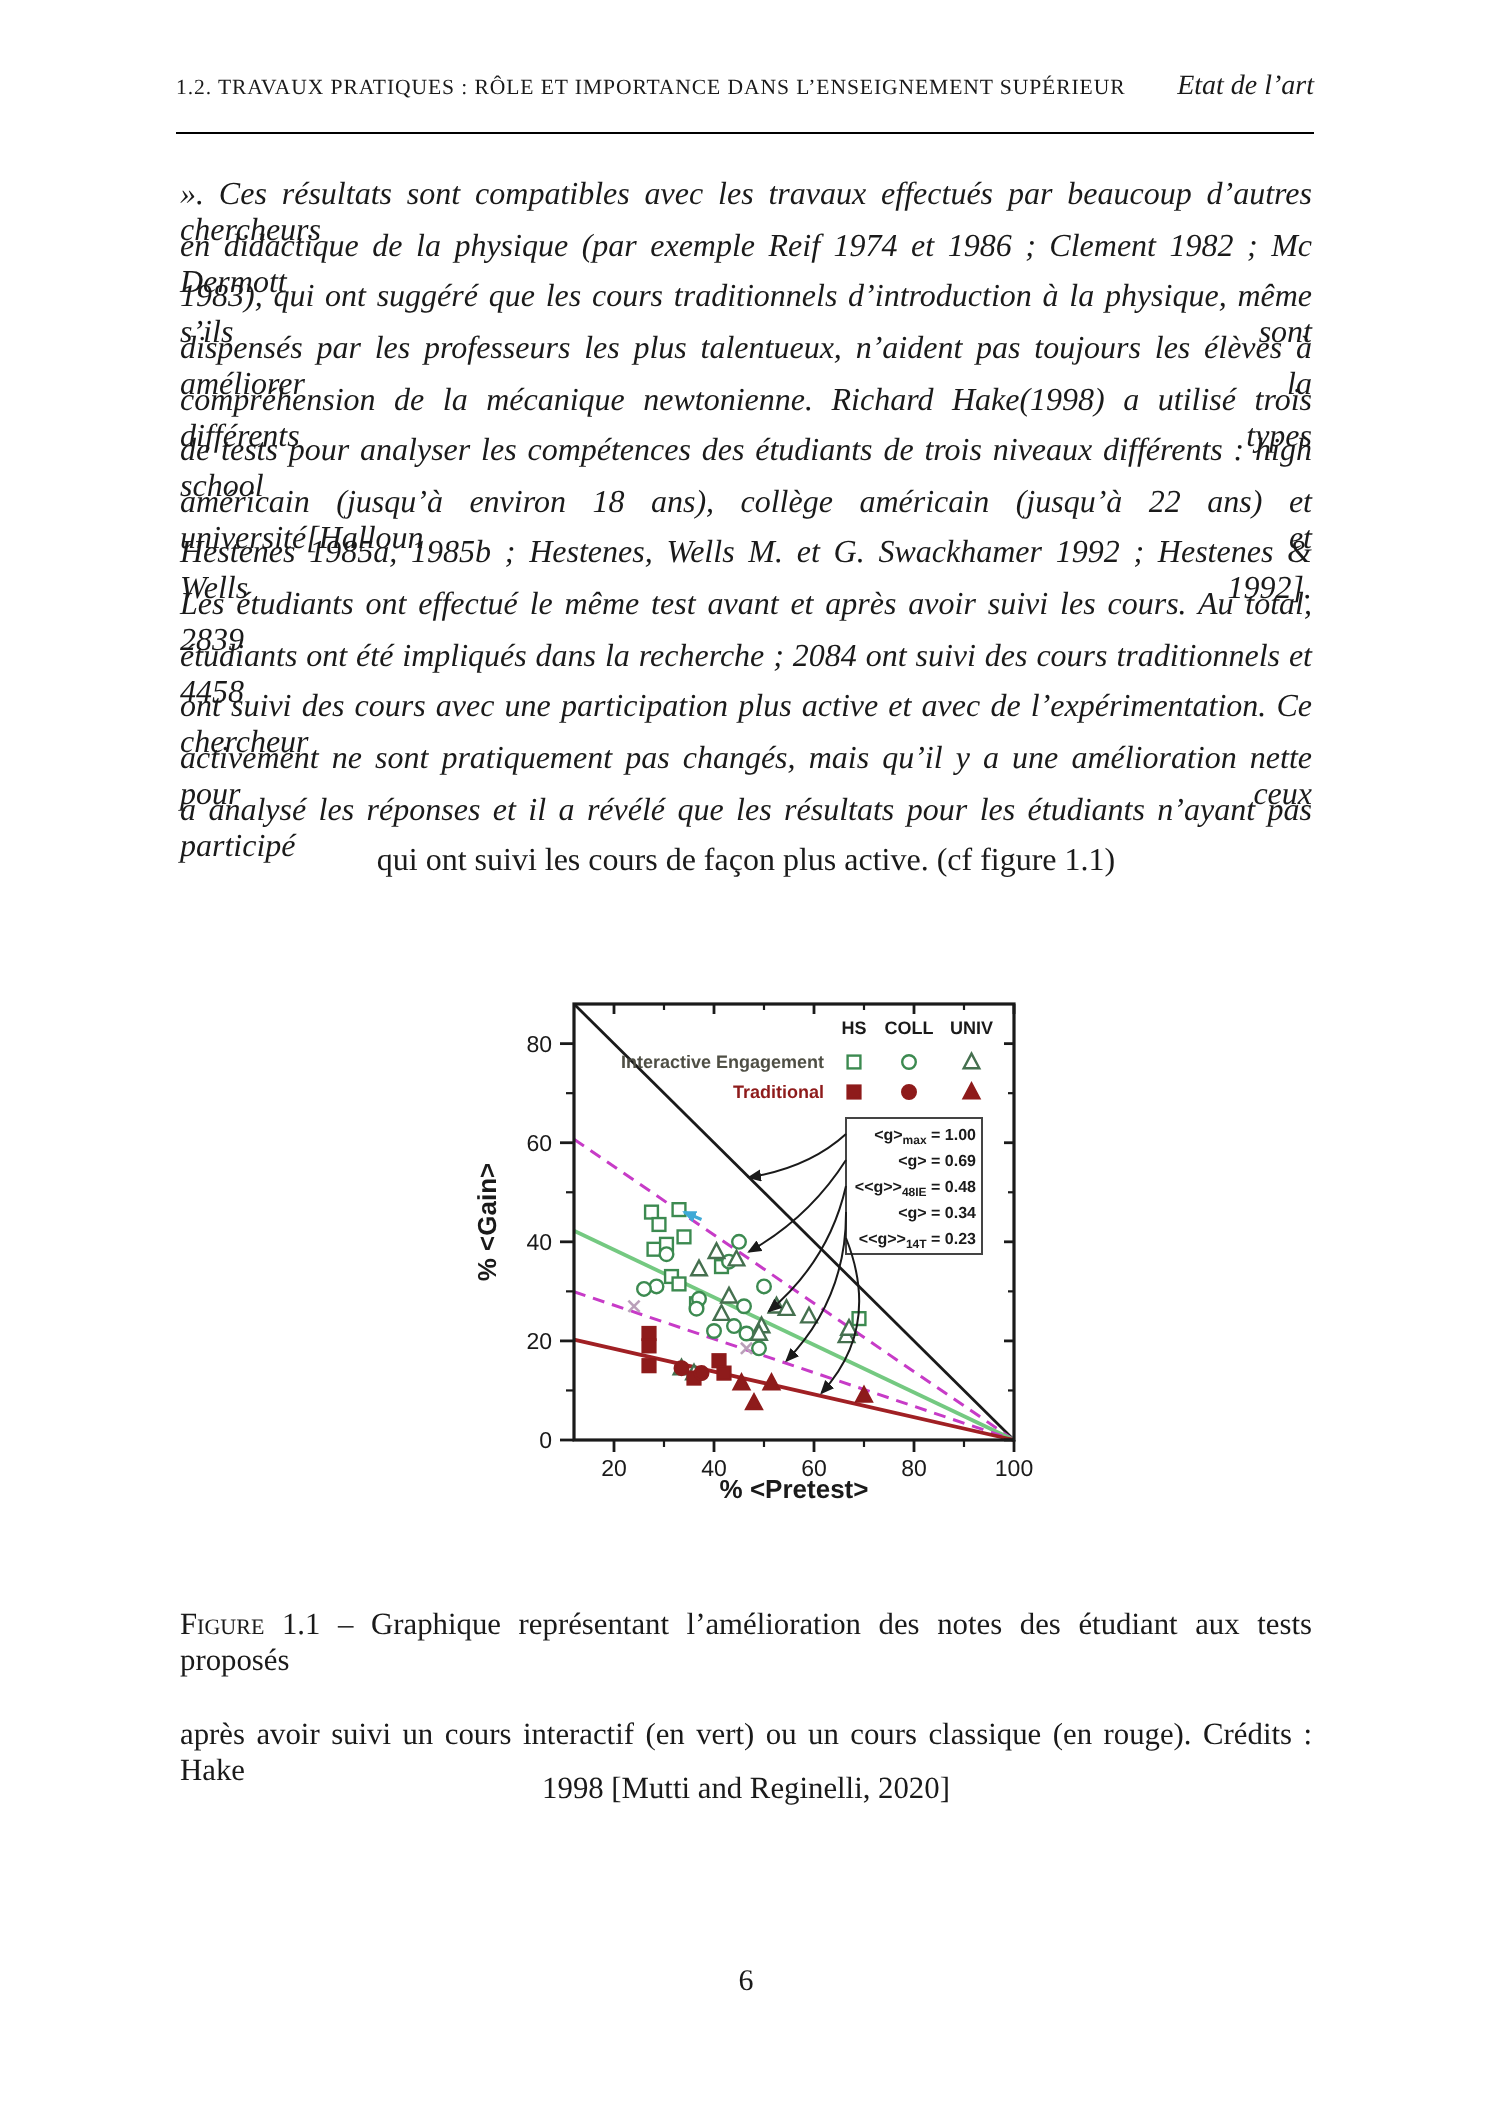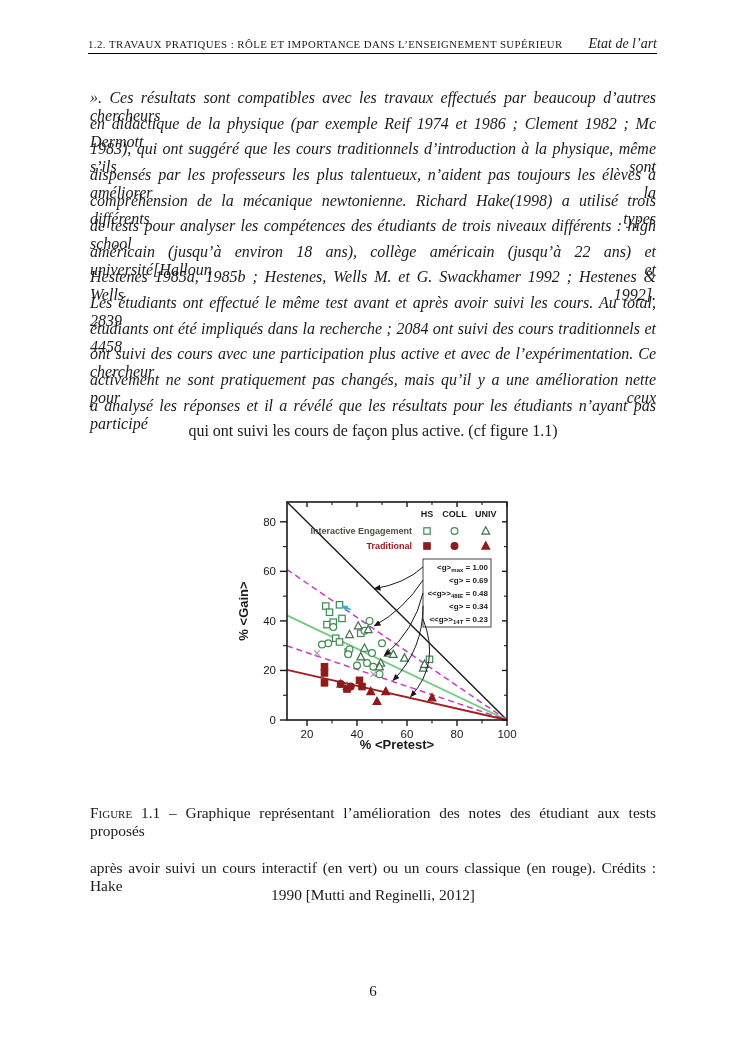--- a/index.html
+++ b/index.html
@@ -10,7 +10,7 @@
   
   .hdr{position:absolute;left:88px;right:88px;top:36px;display:flex;
        justify-content:space-between;align-items:baseline;
-       border-bottom:1px solid #000;padding-bottom:1px;}
+       border-bottom:1px solid #000;padding-bottom:14px;}
   .hdr-left{font-size:10.8px;letter-spacing:.45px;}
   .hdr-right{font-style:italic;font-size:14px;text-align:center;}
 

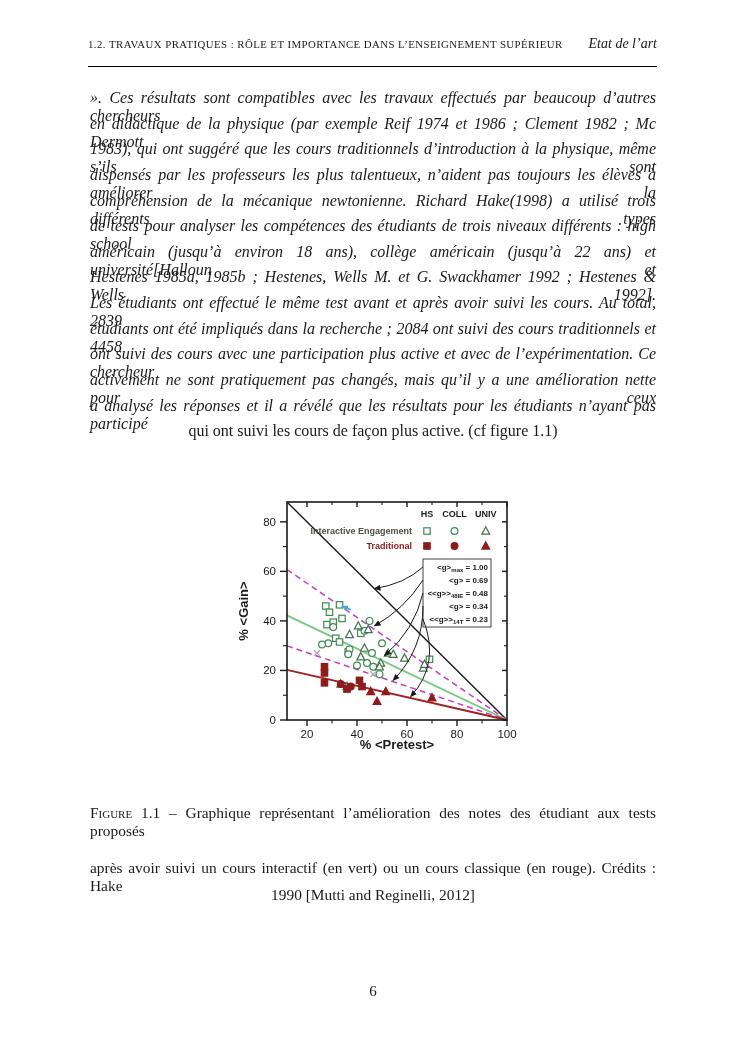--- a/index.html
+++ b/index.html
@@ -208,7 +208,7 @@
       <span>– Graphique représentant l’amélioration des notes des étudiant aux tests proposés</span>
     </div>
     <div class="jl">après avoir suivi un cours interactif (en vert) ou un cours classique (en rouge). Crédits : Hake</div>
-    <div class="cl">1990 [Mutti and Reginelli, 2012]</div>
+    <div class="cl">1998 [Mutti and Reginelli, 2020]</div>
   </div>
 
   <div class="pageno">6</div>

